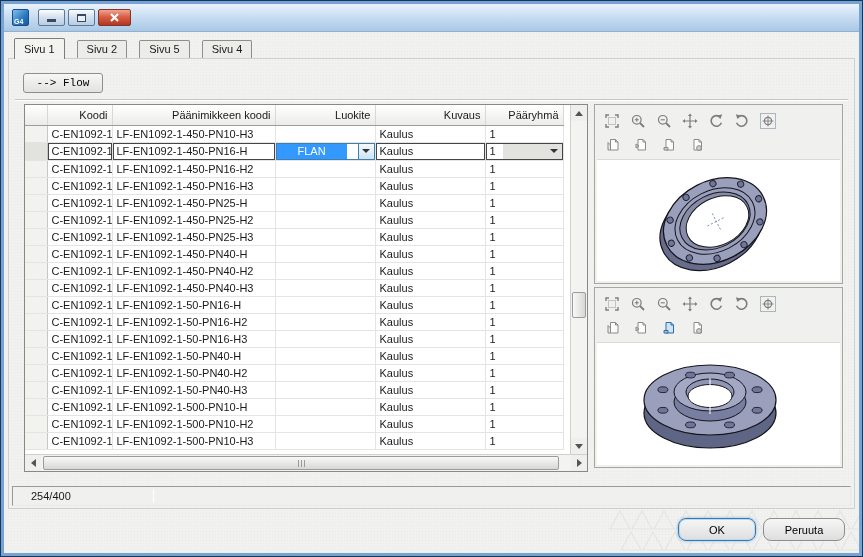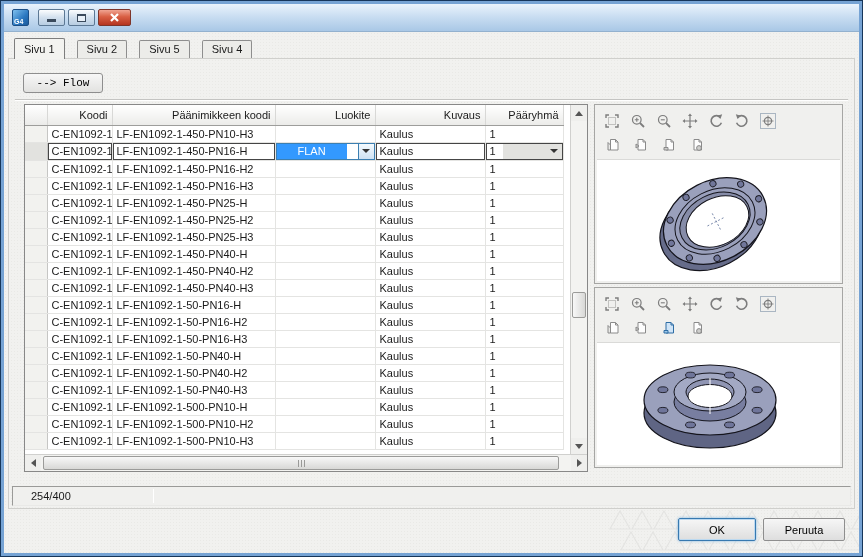--- a/index.html
+++ b/index.html
@@ -108,7 +108,7 @@
   
   .footer{position:absolute;left:0;right:0;top:477px;height:44px;}
   .watermark{position:absolute;right:0;bottom:0;opacity:.8;}
-  .btn{position:absolute;top:9px;height:23px;border:1px solid #8e8e8e;border-radius:2px;
+  .btn{position:absolute;top:9px;height:23px;border:1px solid #8e8e8e;border-radius:8px;
     background:linear-gradient(#f6f6f6,#dedede);font-size:11px;font-family:inherit;}
   .btn-ok{left:674px;width:78px;border:1px solid #3779b0;box-shadow:0 0 0 1px #bcd9f0 inset,0 0 3px #7db2e0;}
   .btn-cancel{left:759px;width:82px;}

